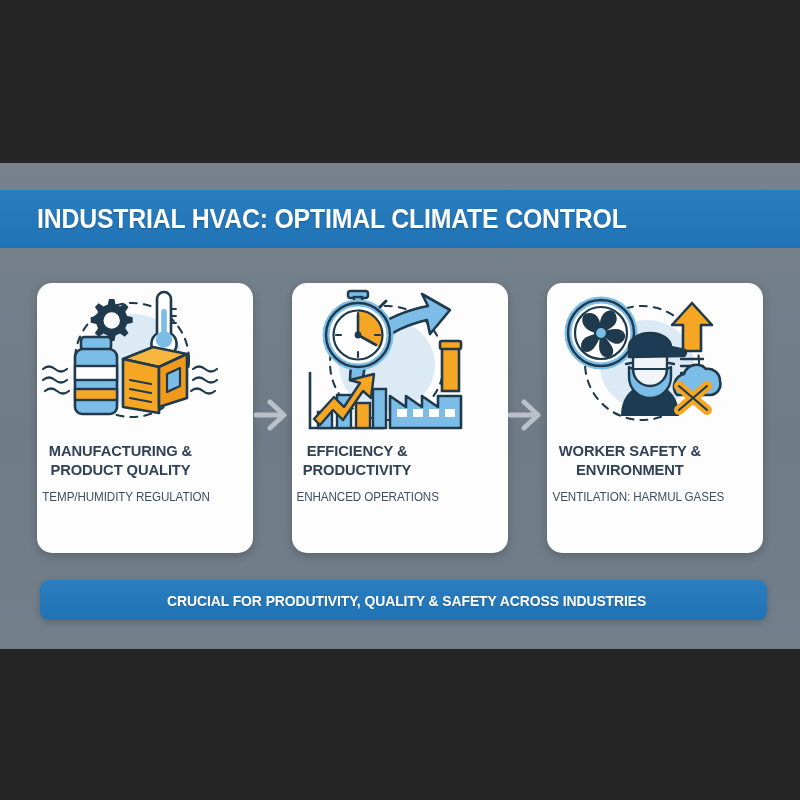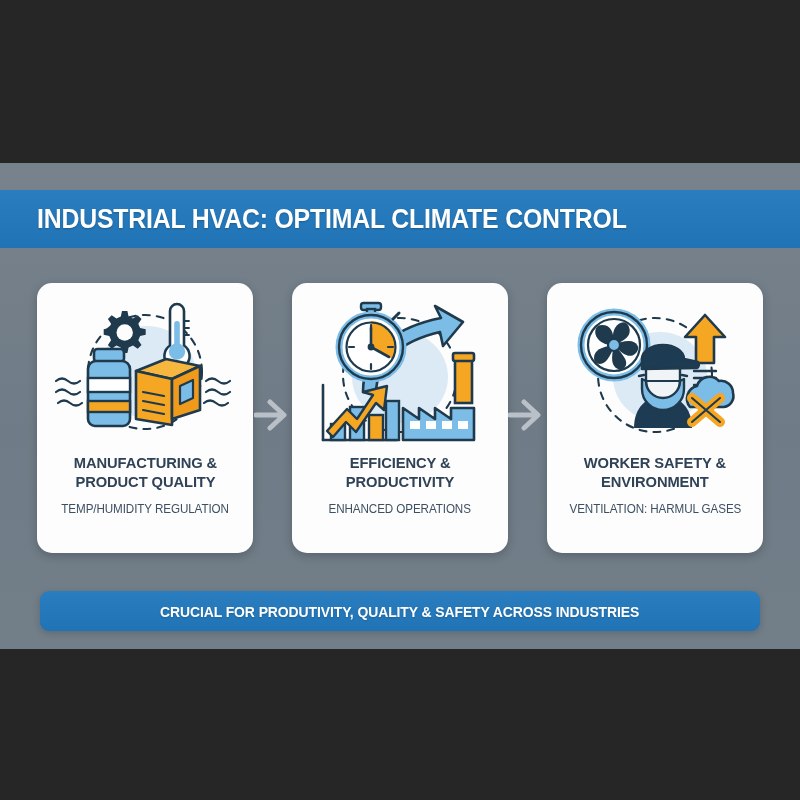--- a/index.html
+++ b/index.html
@@ -76,9 +76,9 @@
     box-shadow: 0 3px 9px rgba(20,28,36,0.26);
     display: flex;
     flex-direction: column;
-    align-items: center;
+    align-items: flex-start;
     box-sizing: border-box;
-    padding-top: 14px;
+    padding-top: 2px;
   }
   .card-icon {
     width: 190px;

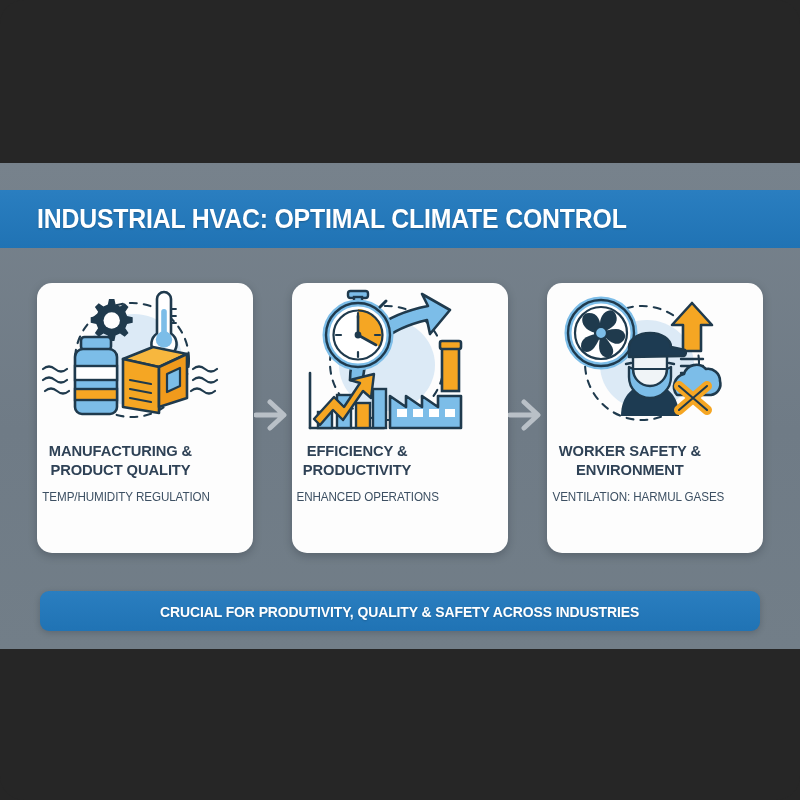--- a/index.html
+++ b/index.html
@@ -123,7 +123,7 @@
   #footer-banner {
     position: absolute;
     left: 40px;
-    top: 428px;
+    top: 417px;
     width: 720px;
     height: 40px;
     background: #2176b8;
@@ -133,6 +133,7 @@
     align-items: center;
     justify-content: center;
     box-shadow: 0 2px 6px rgba(20,28,36,0.22);
+    padding-left: 7px;
   }
   #footer-text {
     color: #ffffff;

